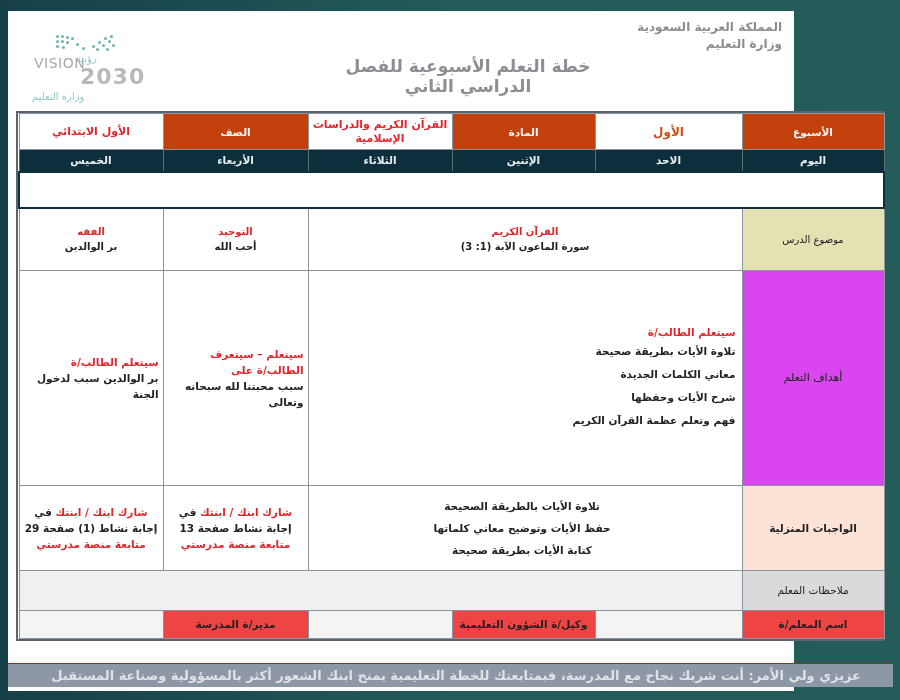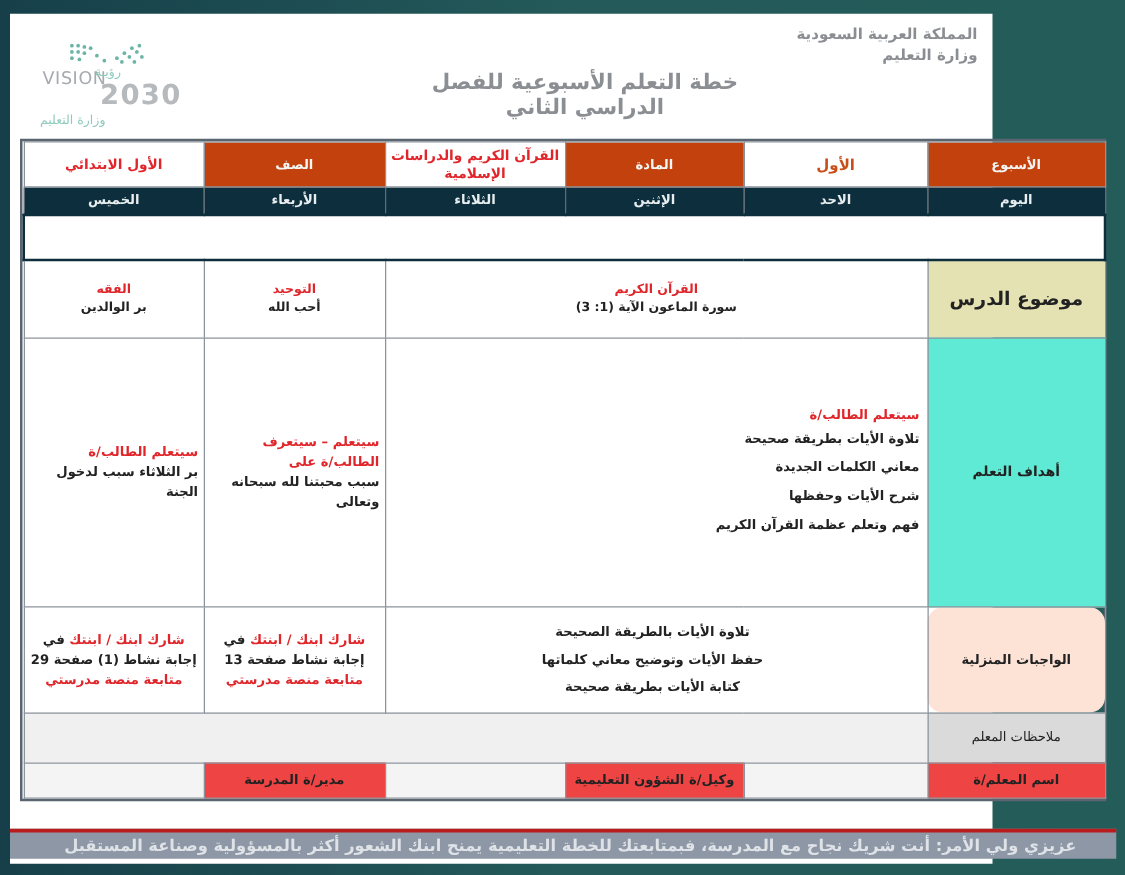--- a/index.html
+++ b/index.html
@@ -50,7 +50,7 @@
   .teal-dark { background: #ef4444; color: #222; font-weight: bold; font-size: 10.5px; }
   .red { color: #e0262b; font-weight: bold; }
   .orange { color: #c84f18; font-weight: bold; font-size: 12px; }
-  .topic-label { background: #e4e1b2; font-weight: bold; font-size: 15px; }
+  .topic-label { background: #e4e1b2; font-weight: normal; font-size: 10px; }
   .goals-label { background: #5eead4; font-weight: bold; font-size: 11px; }
   .hw-label { background: #fde3d6; font-weight: bold; font-size: 10.5px; border-radius: 12px; }
   .notes-label { background: #dadada !important; font-weight: normal; font-size: 10.5px; }

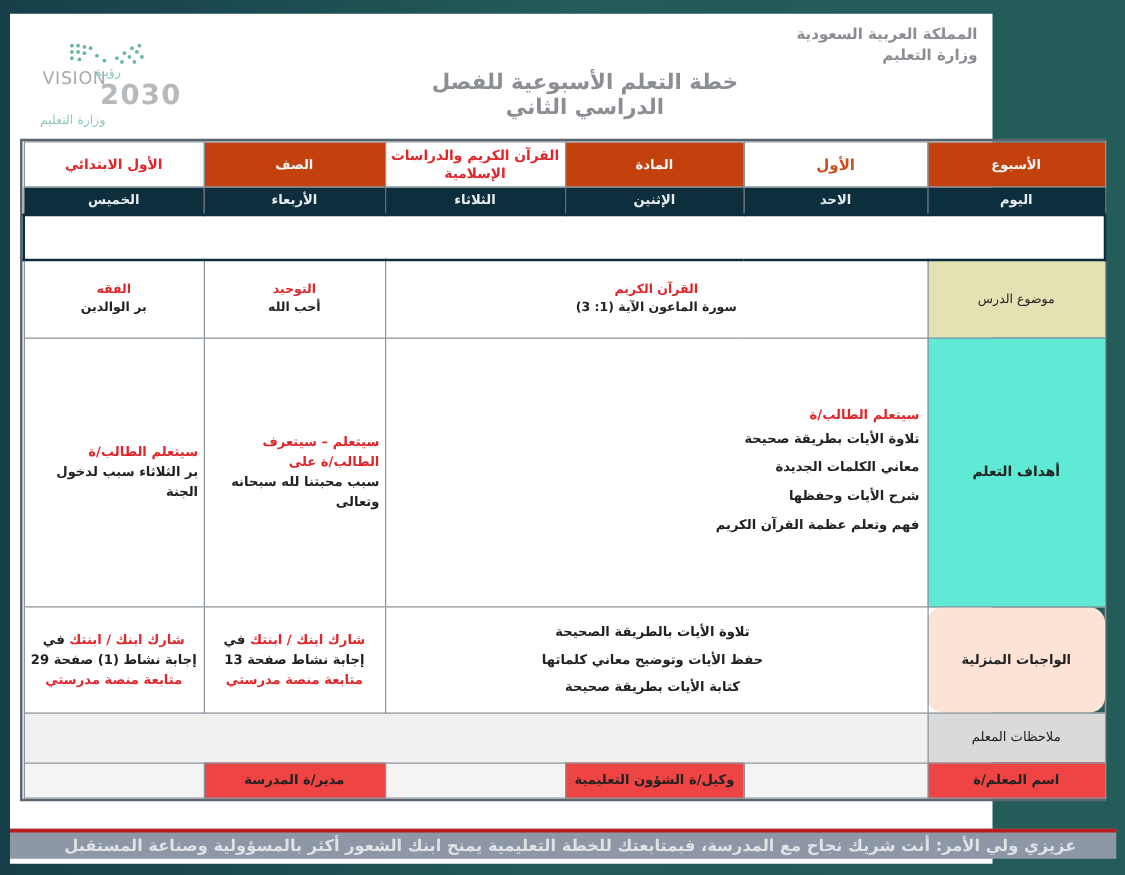--- a/index.html
+++ b/index.html
@@ -170,7 +170,7 @@
         </td>
         <td class="cell-right">
           <span class="line red">سيتعلم الطالب/ة</span>
-          <span class="line">بر الثلاثاء سبب لدخول الجنة</span>
+          <span class="line">بر الوالدين سبب لدخول الجنة</span>
         </td>
       </tr>
       <tr class="r-hw">

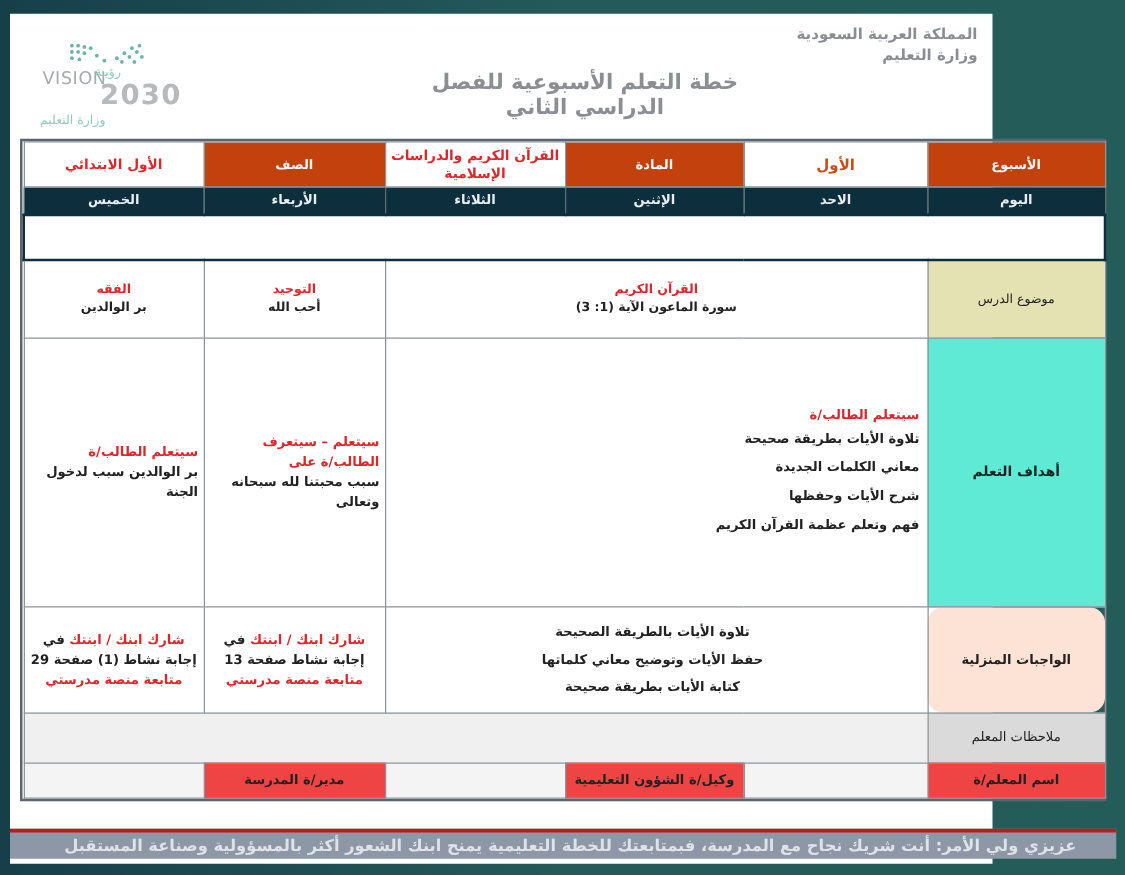--- a/index.html
+++ b/index.html
@@ -51,7 +51,7 @@
   .red { color: #e0262b; font-weight: bold; }
   .orange { color: #c84f18; font-weight: bold; font-size: 12px; }
   .topic-label { background: #e4e1b2; font-weight: normal; font-size: 10px; }
-  .goals-label { background: #5eead4; font-weight: bold; font-size: 11px; }
+  .goals-label { background: #d946ef; font-weight: normal; font-size: 11px; }
   .hw-label { background: #fde3d6; font-weight: bold; font-size: 10.5px; border-radius: 12px; }
   .notes-label { background: #dadada !important; font-weight: normal; font-size: 10.5px; }
   .line { display: block; line-height: 15px; }

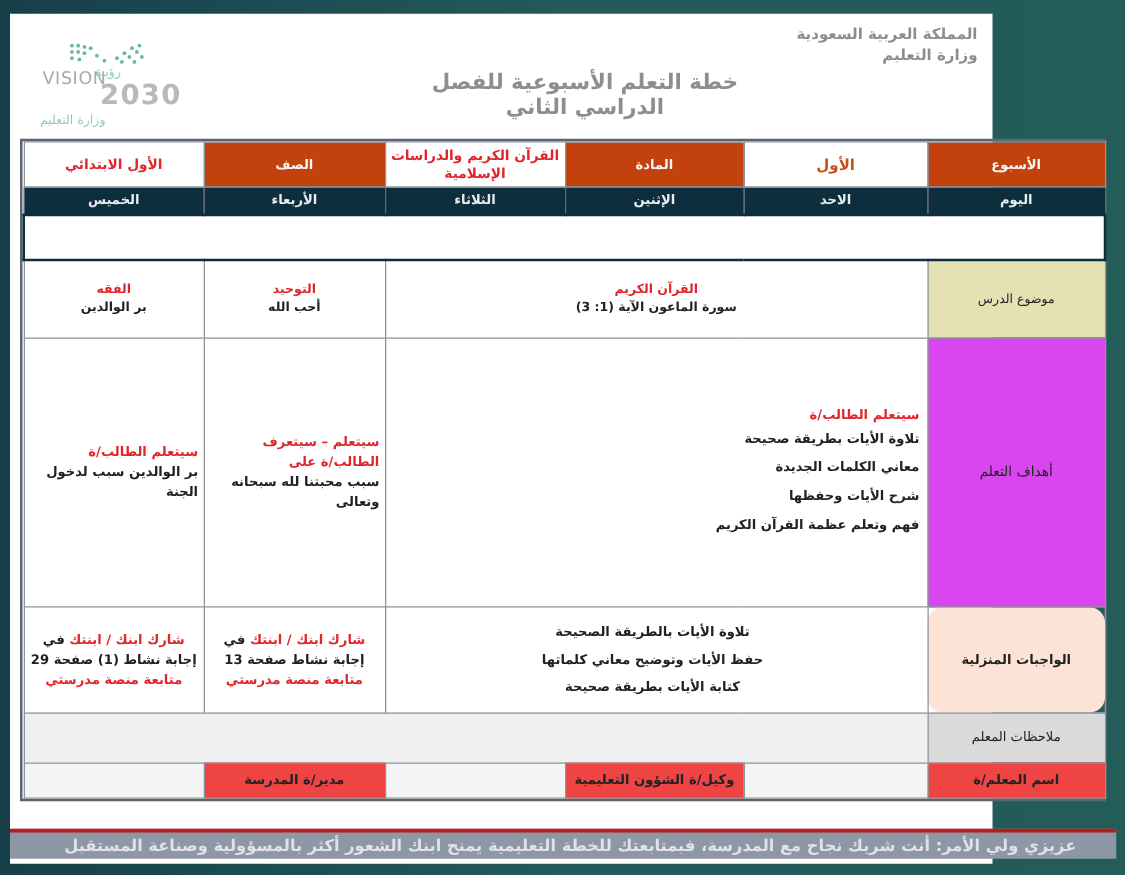--- a/index.html
+++ b/index.html
@@ -52,7 +52,7 @@
   .orange { color: #c84f18; font-weight: bold; font-size: 12px; }
   .topic-label { background: #e4e1b2; font-weight: normal; font-size: 10px; }
   .goals-label { background: #d946ef; font-weight: normal; font-size: 11px; }
-  .hw-label { background: #fde3d6; font-weight: bold; font-size: 10.5px; border-radius: 12px; }
+  .hw-label { background: #fde3d6; font-weight: bold; font-size: 10.5px; }
   .notes-label { background: #dadada !important; font-weight: normal; font-size: 10.5px; }
   .line { display: block; line-height: 15px; }
   .goals-list { text-align: right; padding-right: 6px; font-size: 10.5px; font-weight: bold; }

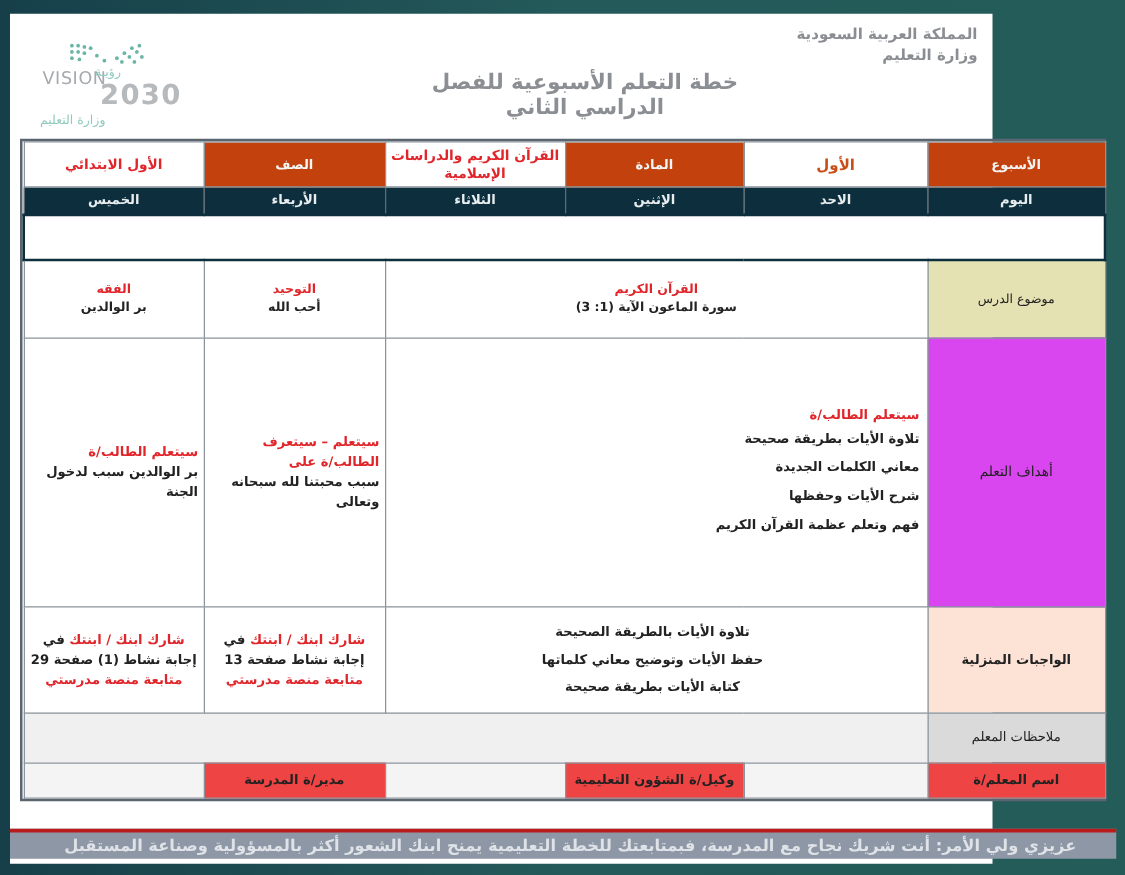--- a/index.html
+++ b/index.html
@@ -66,7 +66,7 @@
     position: absolute; left: 8px; top: 663px; width: 885px; height: 24px;
     background: #8d97a6; color: #dfe3e8; direction: rtl; text-align: right;
     padding-right: 32px; font-weight: bold; font-size: 13px; line-height: 24px;
-    border-top: 3px solid #b91c1c;
+    border-top: 1px solid #b91c1c;
   }
 </style>
 </head>

